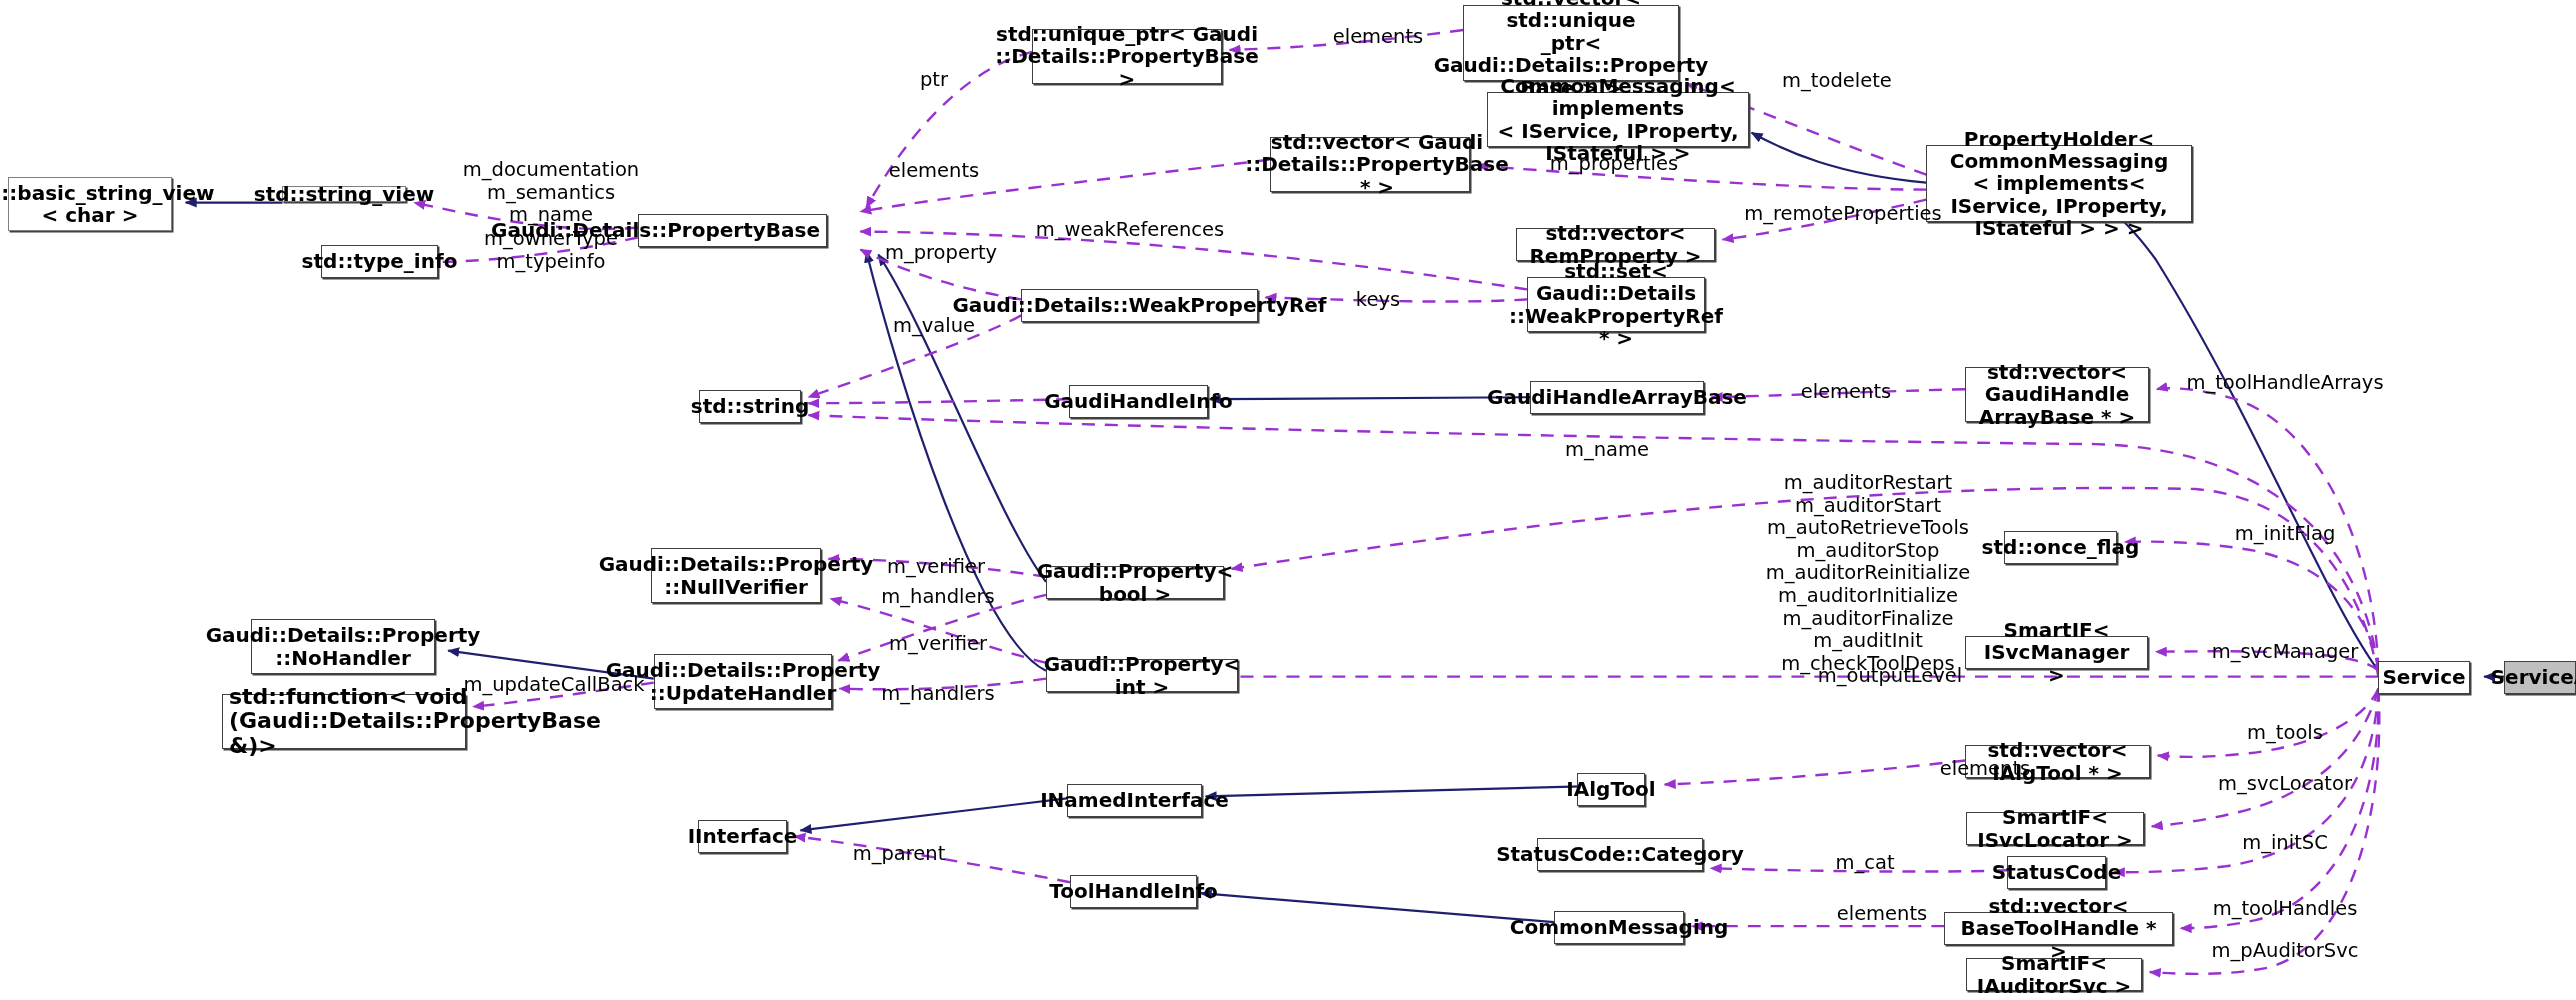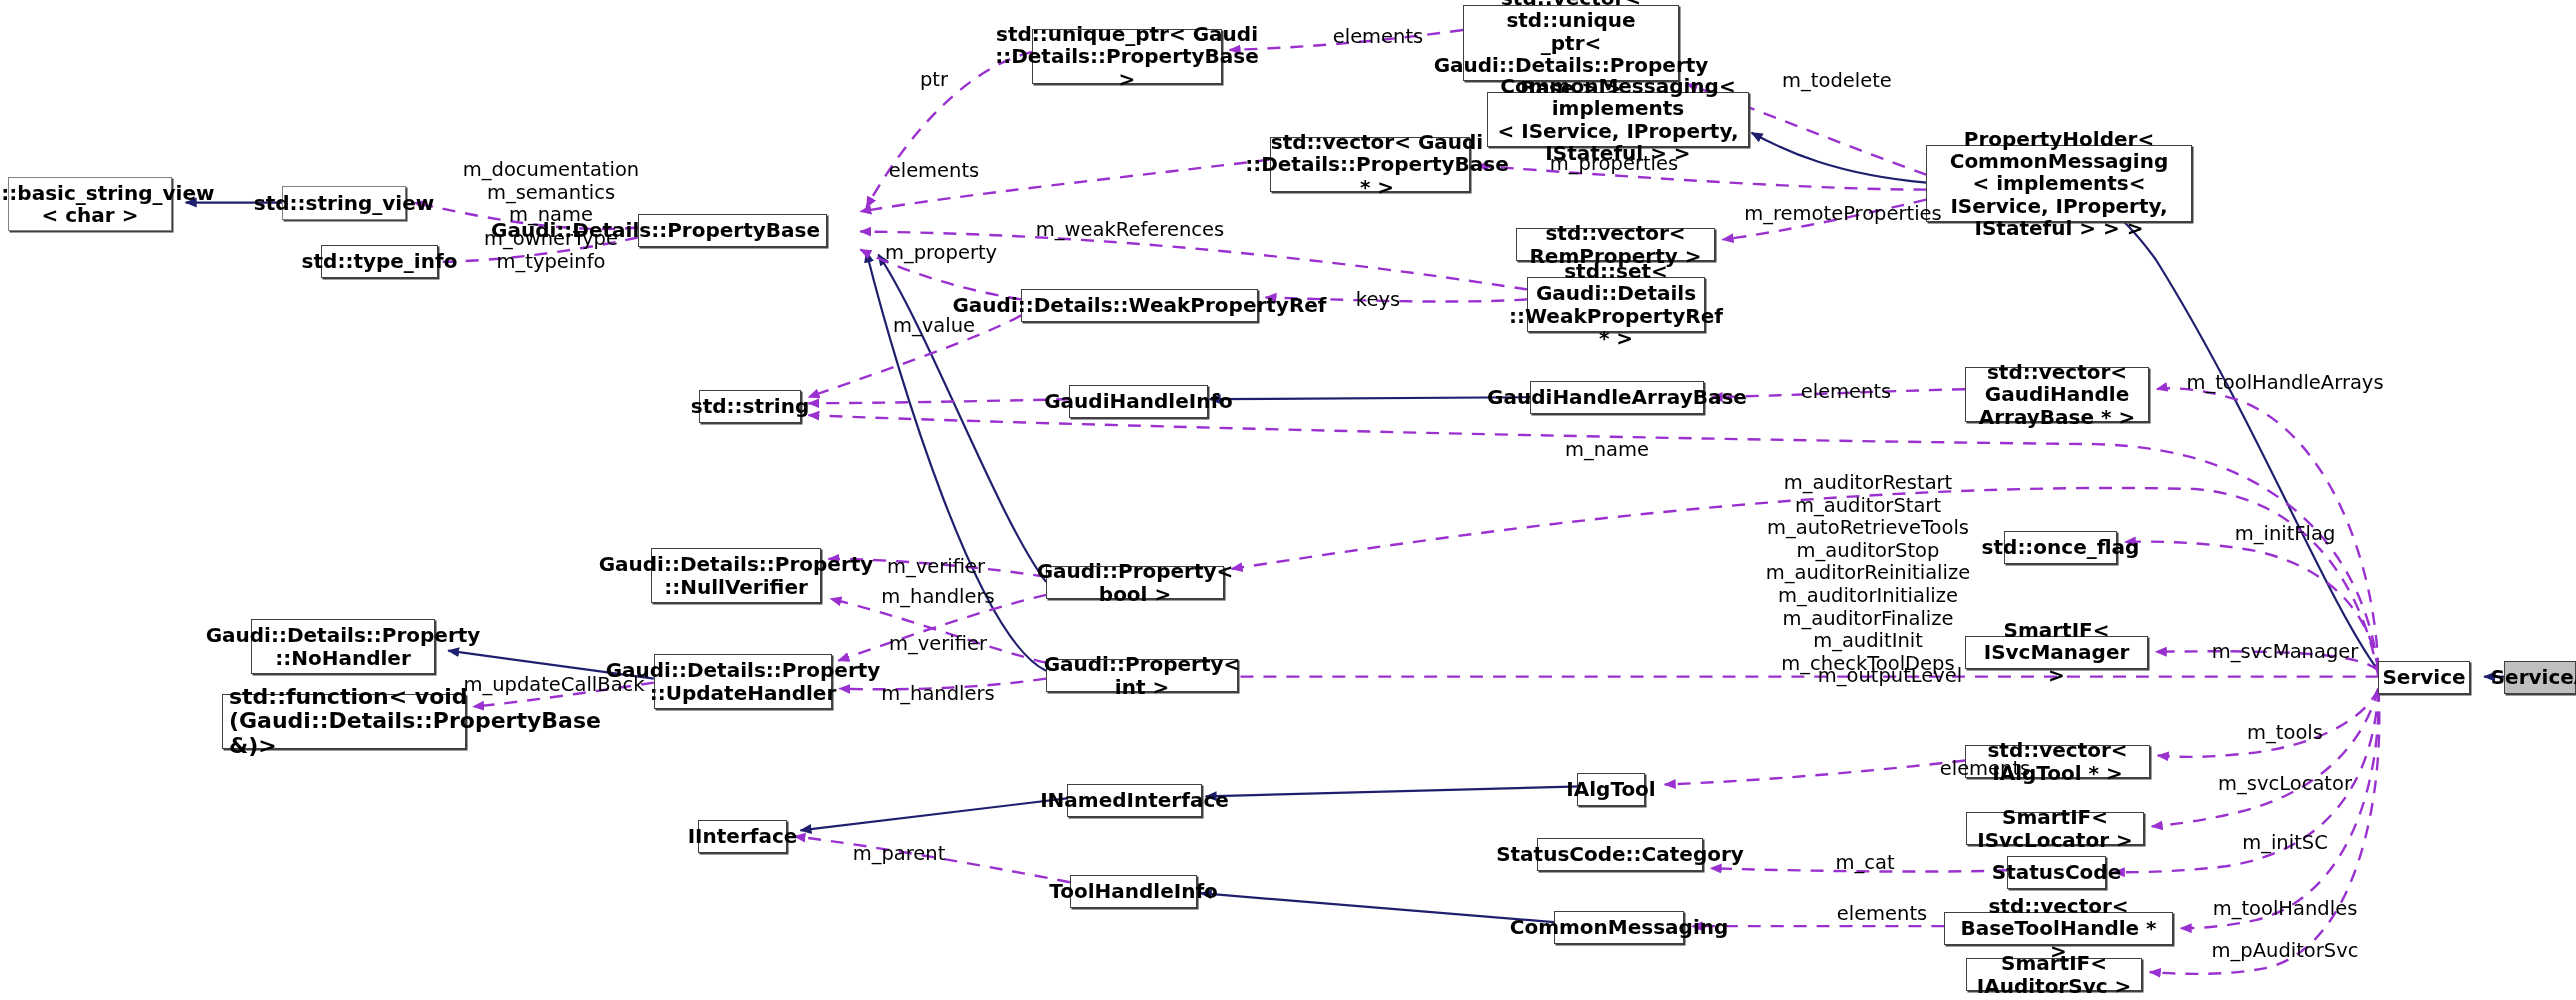--- a/index.html
+++ b/index.html
@@ -85,7 +85,7 @@
       <span>std::basic_string_view
 &lt; char &gt;</span>
     </div>
-  <div class="node lite" style="left:282px;top:186px;width:124px;height:34px;justify-content:center;">
+  <div class="node lite" style="left:282px;top:186px;width:124px;height:16px;justify-content:center;">
       <span>std::string_view</span>
     </div>
   <div class="node" style="left:284px;top:245px;width:117px;height:33px;margin-left:37px;">

